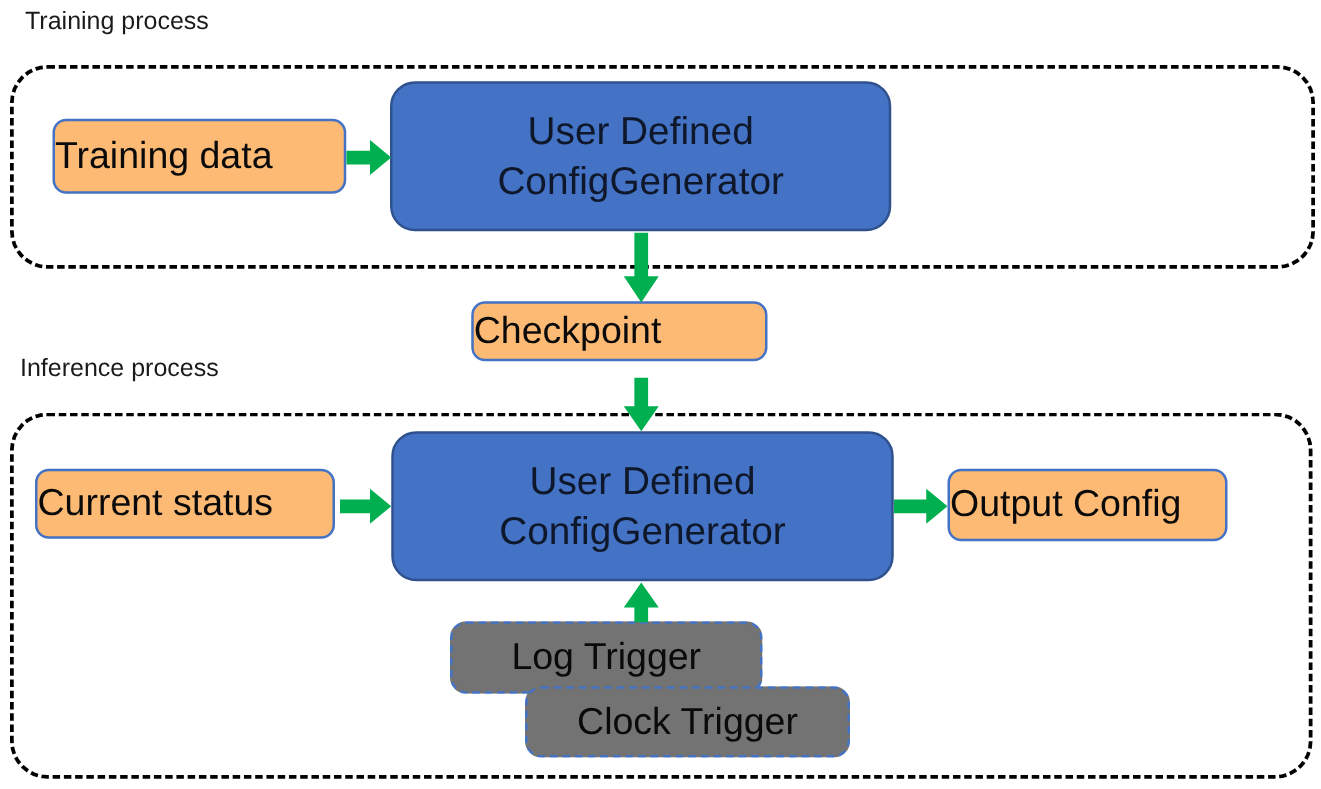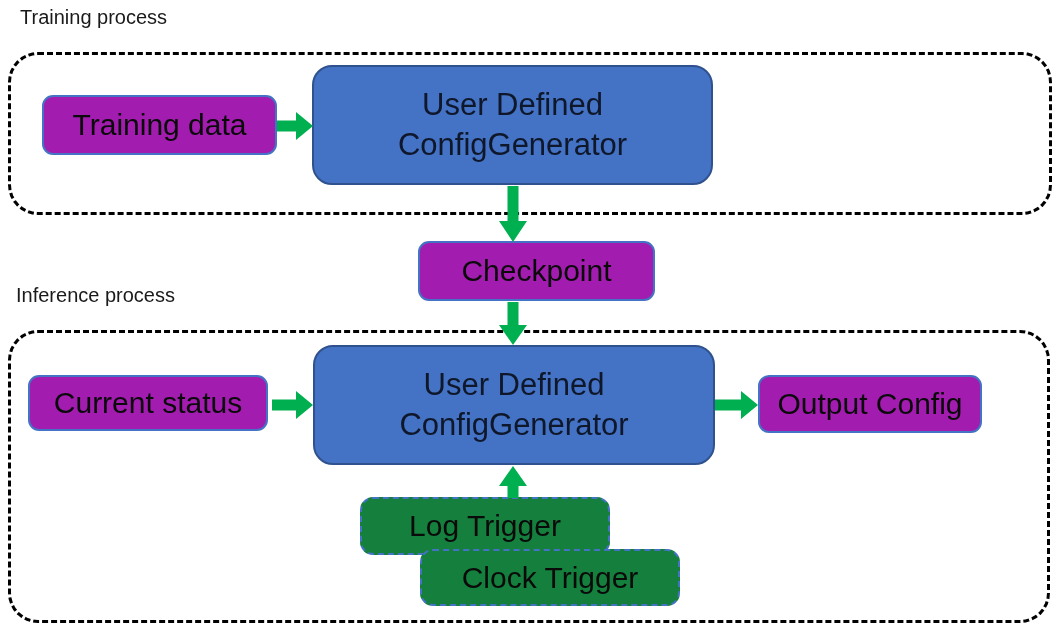--- a/index.html
+++ b/index.html
@@ -32,13 +32,12 @@
   }
   .white-box {
     position: absolute;
-    background: #a21caf;
+    background: #fdba74;
     border: 2.5px solid var(--box-border, #4472C4);
     border-radius: 11px;
     box-sizing: border-box;
     display: flex;
     align-items: center;
-    justify-content: center;
     font-size: 30px;
     color: #0a0a0a;
     z-index: 3;

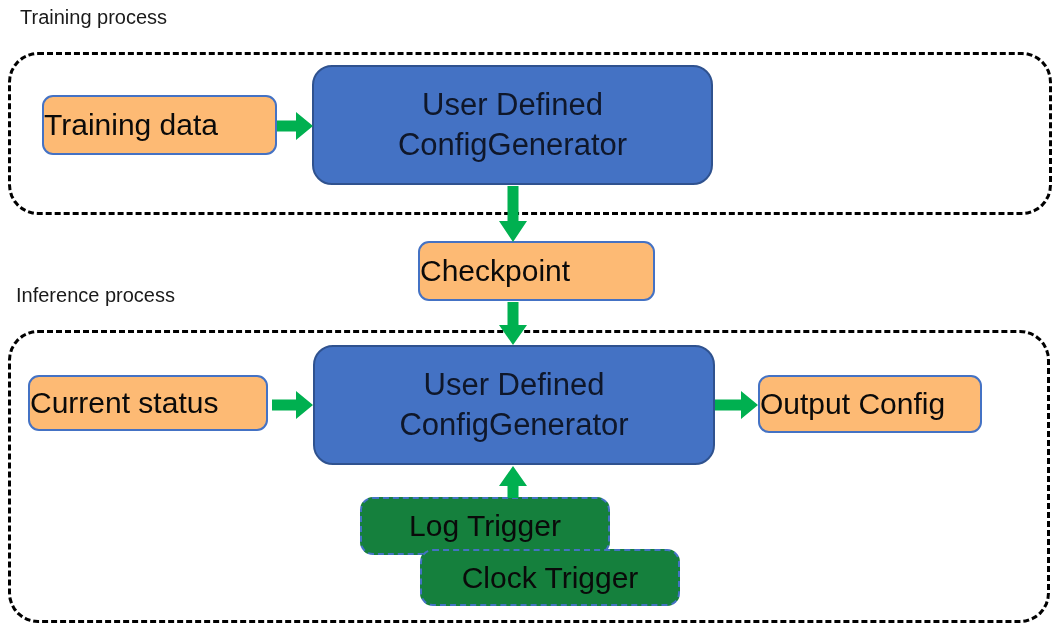--- a/index.html
+++ b/index.html
@@ -106,7 +106,7 @@
     <polygon points="8.5,0 8.5,35 0,35 14,56 28,35 19.5,35 19.5,0" fill="#00B050"></polygon>
   </svg>
 
-  <div class="white-box" style="left:418px; top:241px; width:237px; height:60px;">
+  <div class="white-box" style="left:377px; top:241px; width:237px; height:48px;">
     <span>Checkpoint</span>
   </div>
 

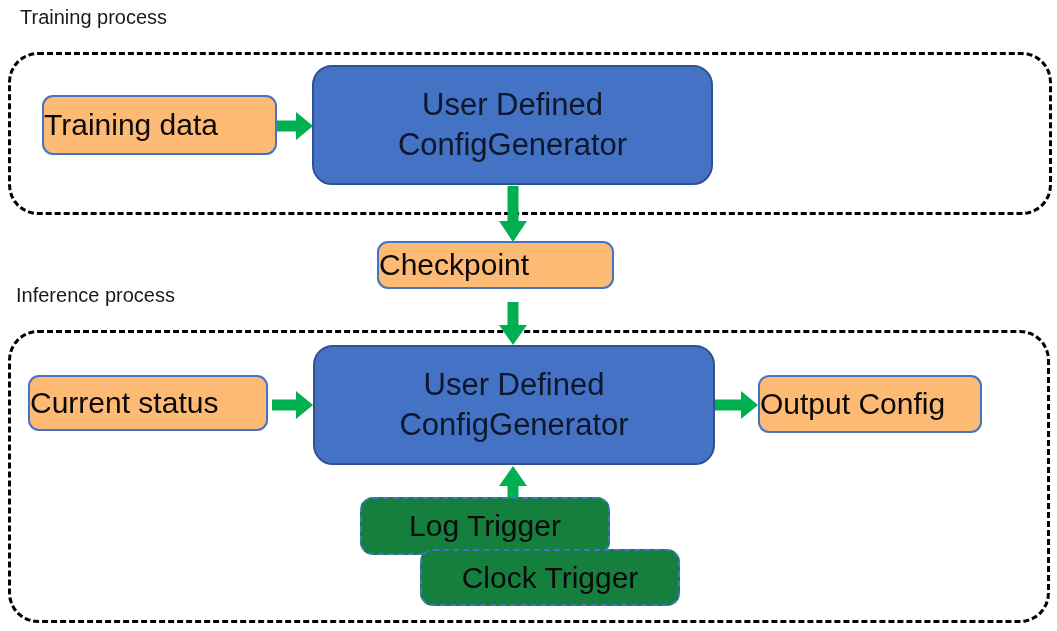--- a/index.html
+++ b/index.html
@@ -61,7 +61,7 @@
   }
   .trigger-box {
     position: absolute;
-    background: #15803d;
+    background: #737373;
     border: 2.5px dashed var(--trigger-border, #4472C4);
     border-radius: 13px;
     box-sizing: border-box;

